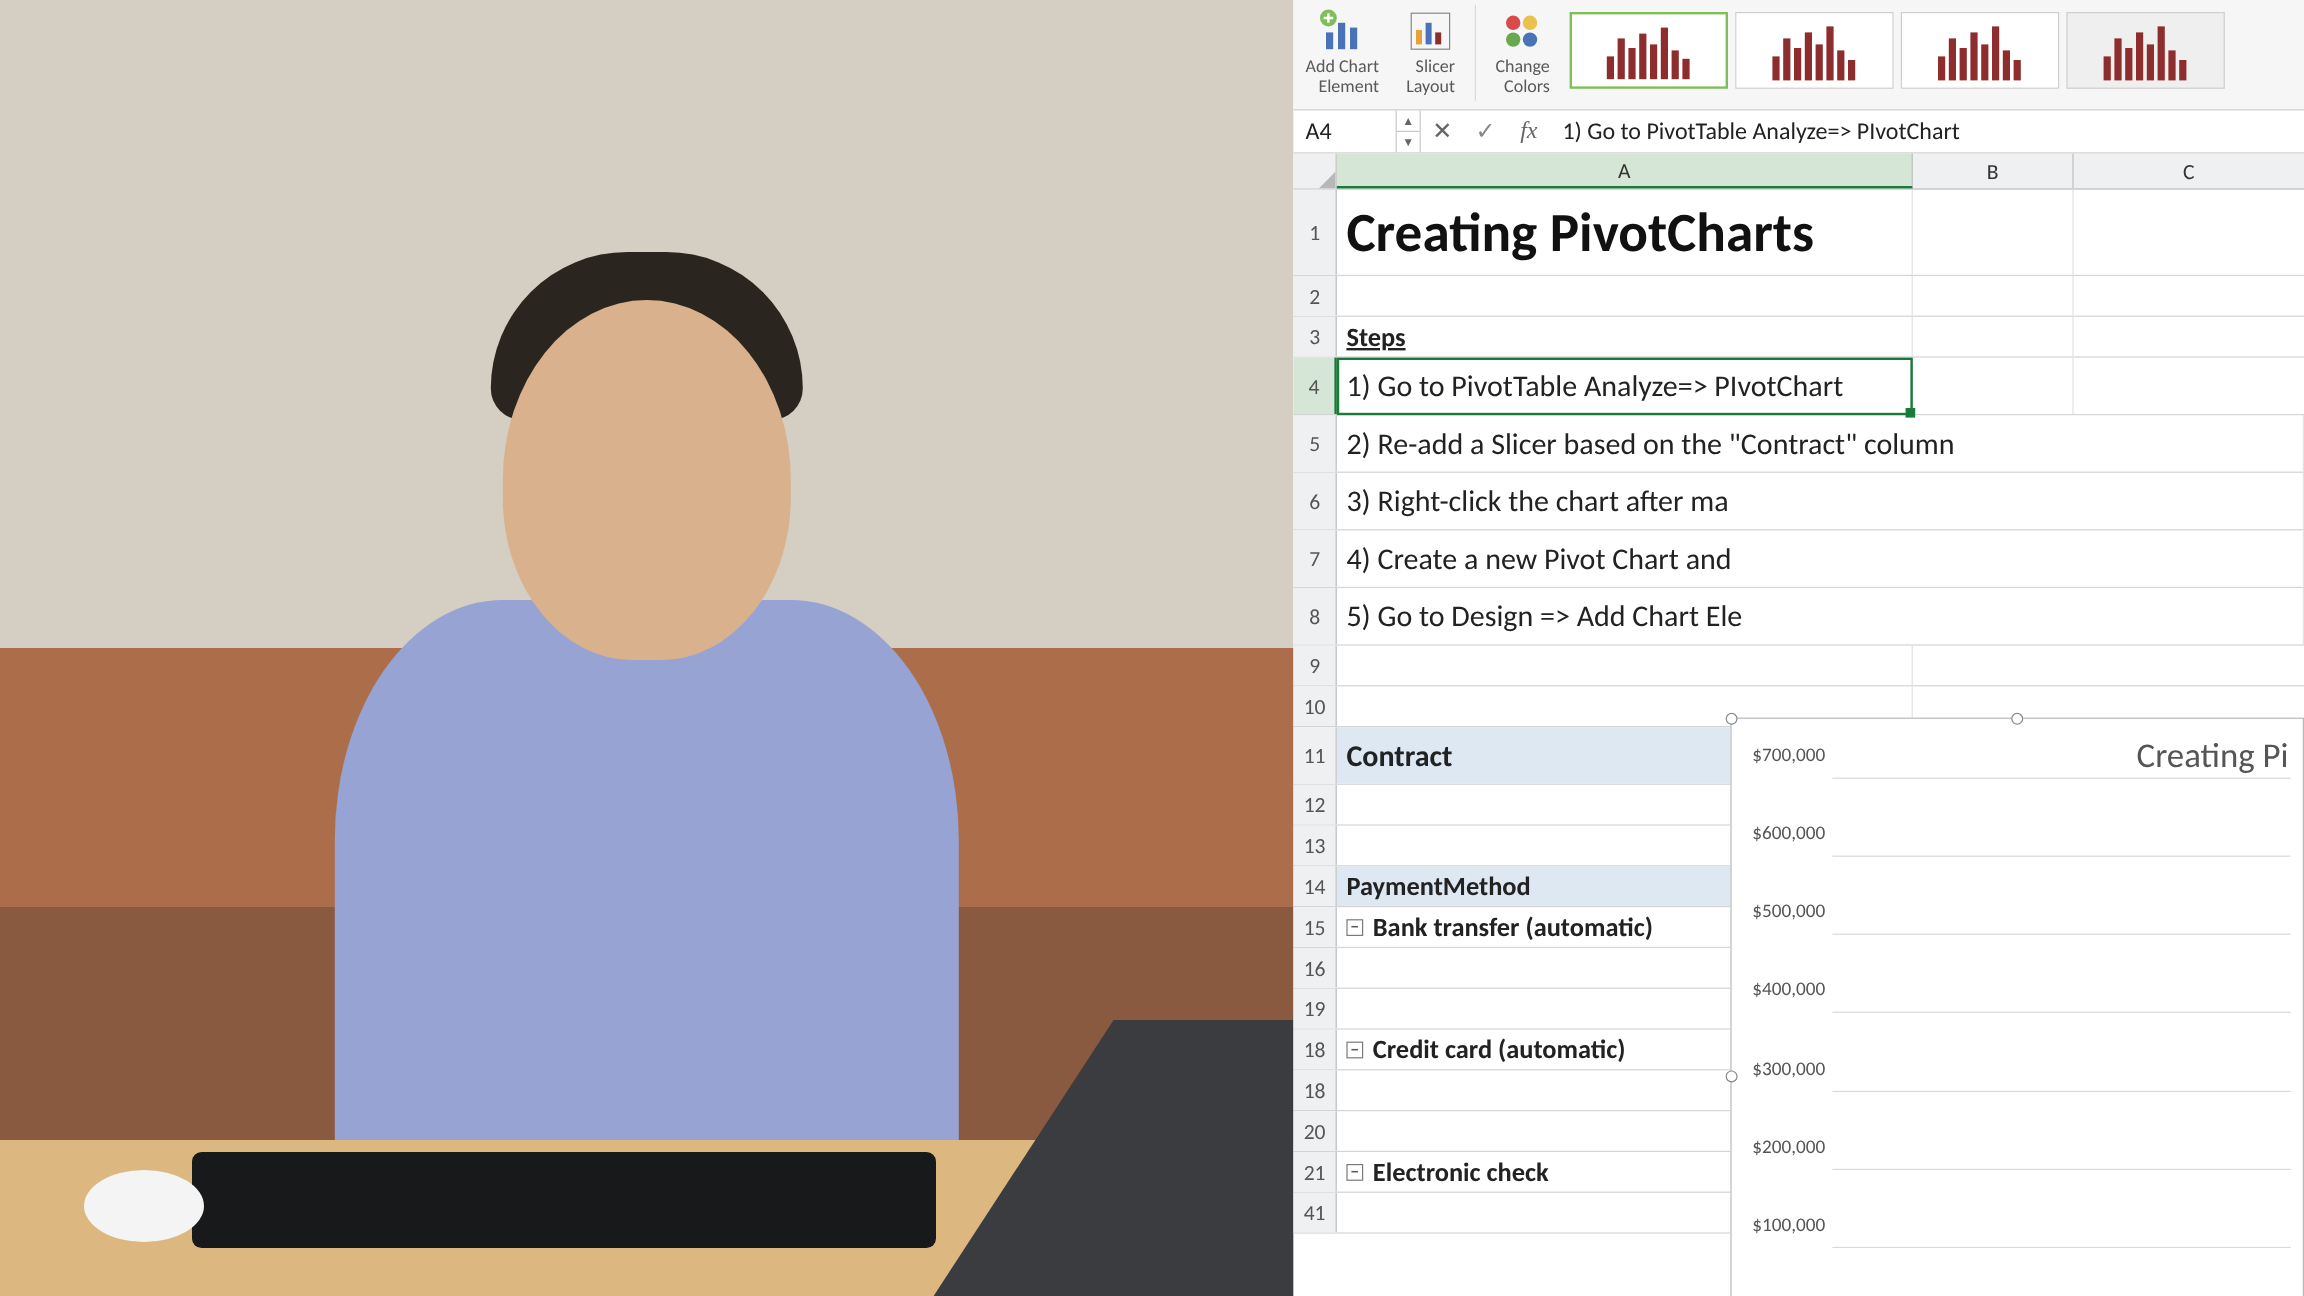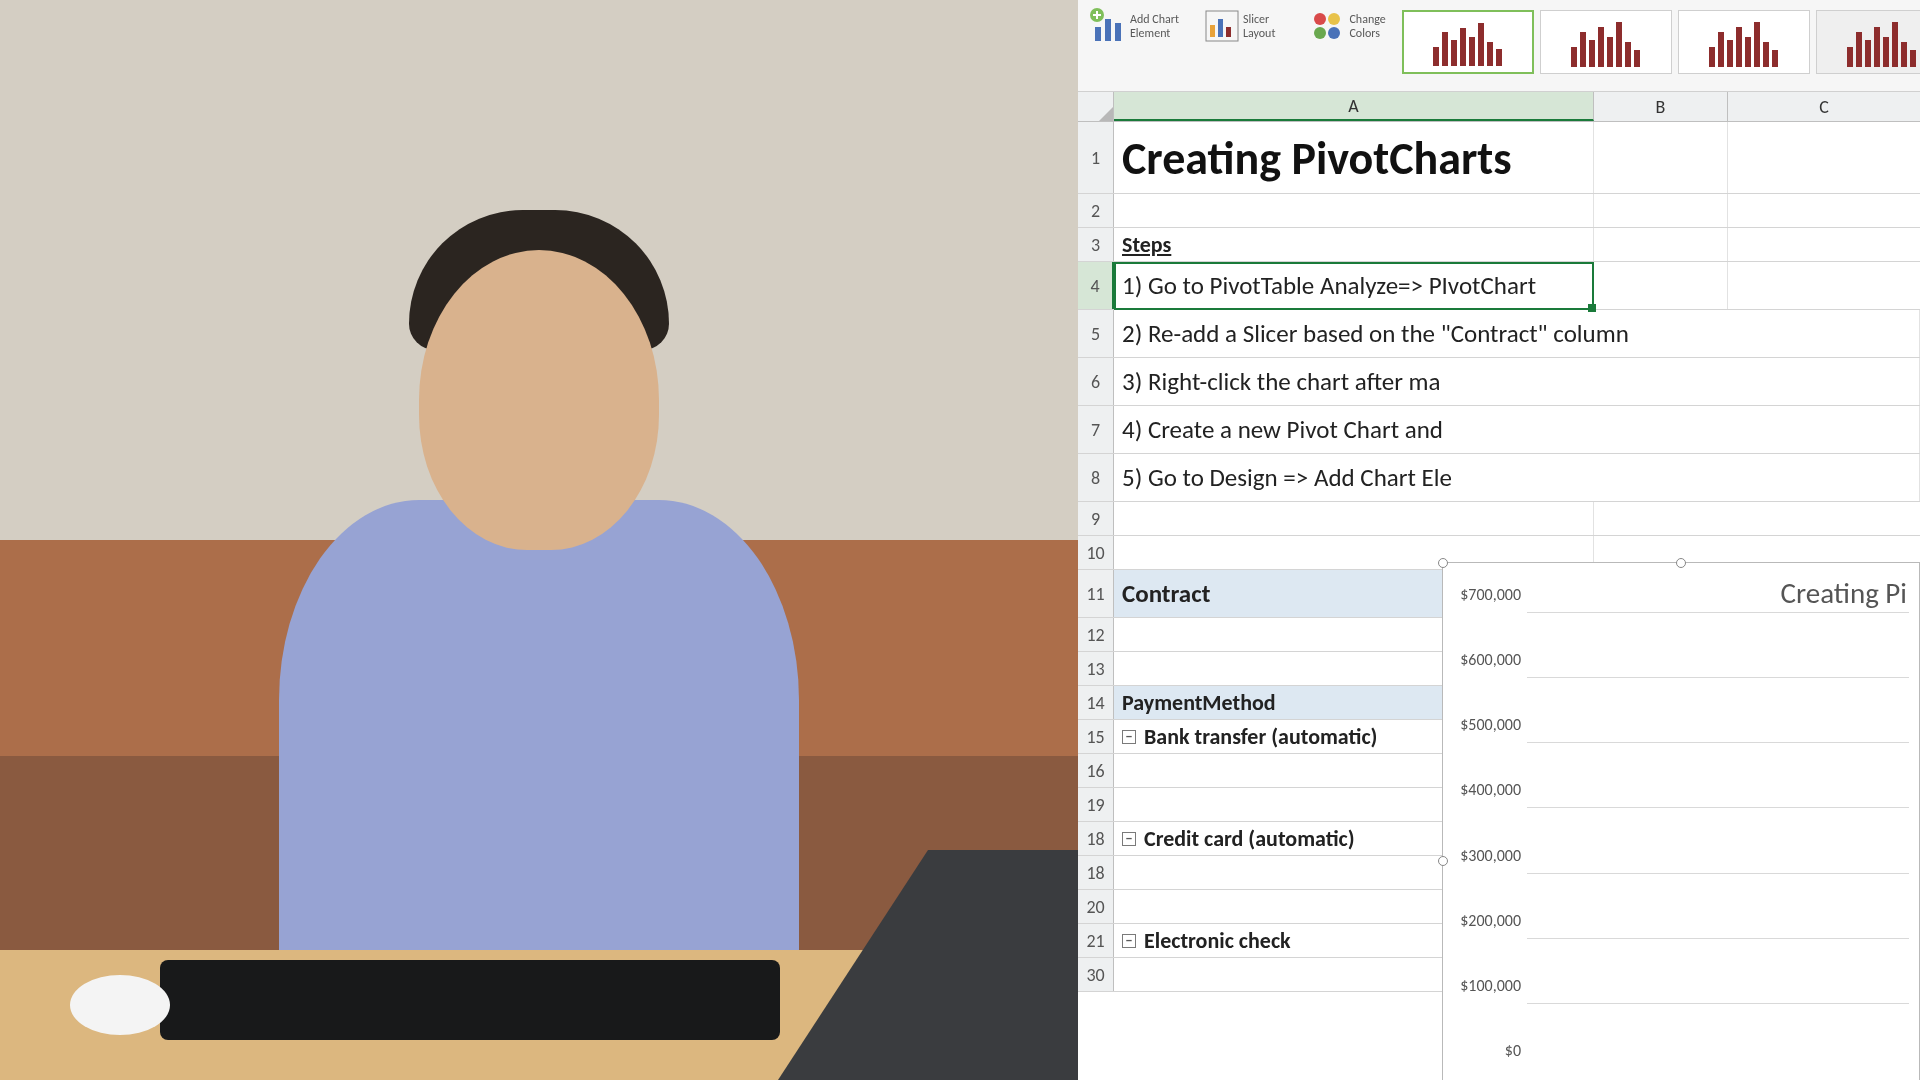--- a/index.html
+++ b/index.html
@@ -75,9 +75,9 @@
     gap:10px;
   }
   .ribbon-btn {
-    display:flex; flex-direction:row; align-items:center; justify-content:flex-start;
+    display:flex; flex-direction:column; align-items:center; justify-content:flex-start;
     padding:2px 6px 0 6px;
-    font-size:12px; color:#595959; text-align:left; line-height:1.15;
+    font-size:15px; color:#595959; text-align:right; line-height:1.15;
     cursor:pointer;
   }
   .ribbon-btn .ico { width:42px; height:40px; display:flex; align-items:center; justify-content:center; }

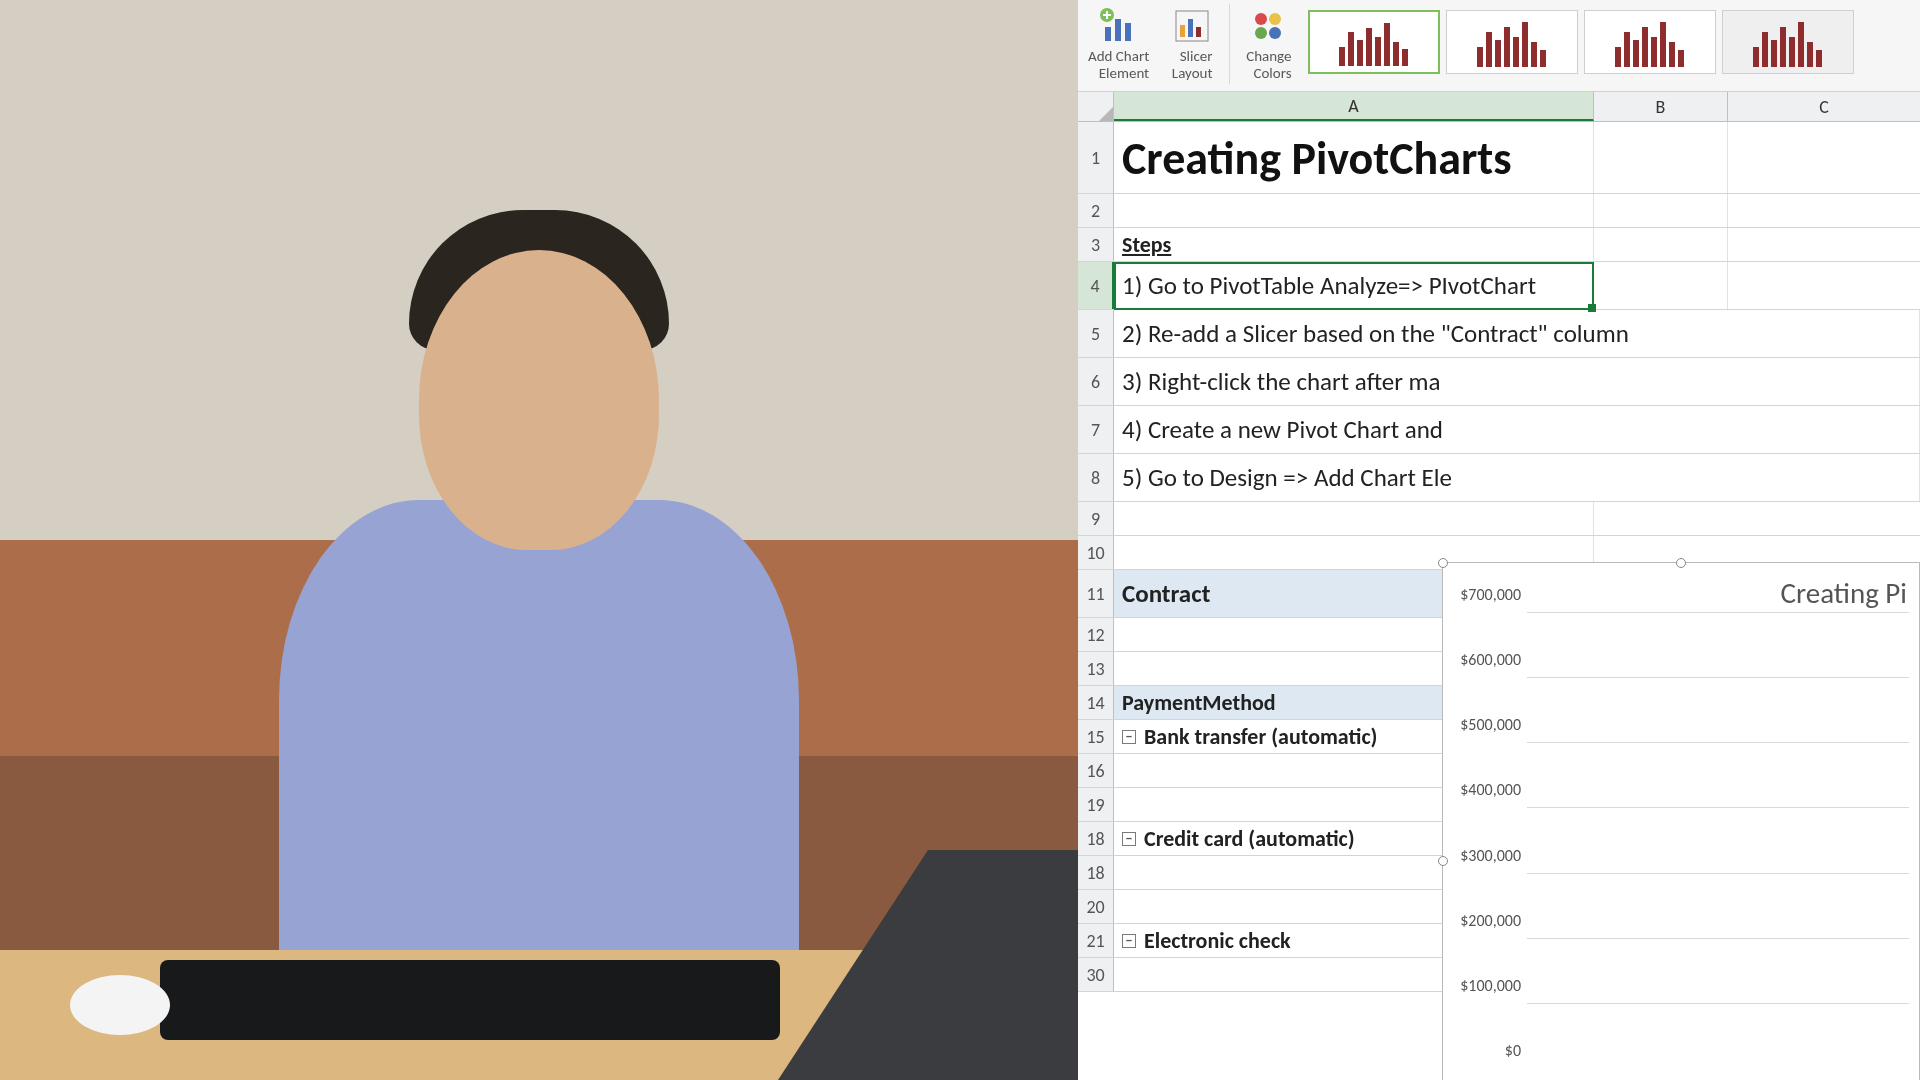--- a/index.html
+++ b/index.html
@@ -276,6 +276,19 @@
     </div>
   </div>
 
+  <div class="fbar">
+    <div class="namebox">A4</div>
+    <div class="stepper">
+      <div>▲</div>
+      <div>▼</div>
+    </div>
+    <div class="fx-icons">
+      <div>✕</div>
+      <div style="color:#888">✓</div>
+      <div class="fx-label">fx</div>
+    </div>
+    <div class="formula-input">1) Go to PivotTable Analyze=&gt; PIvotChart</div>
+  </div>
 
   <div class="colhead">
     <div class="corner">

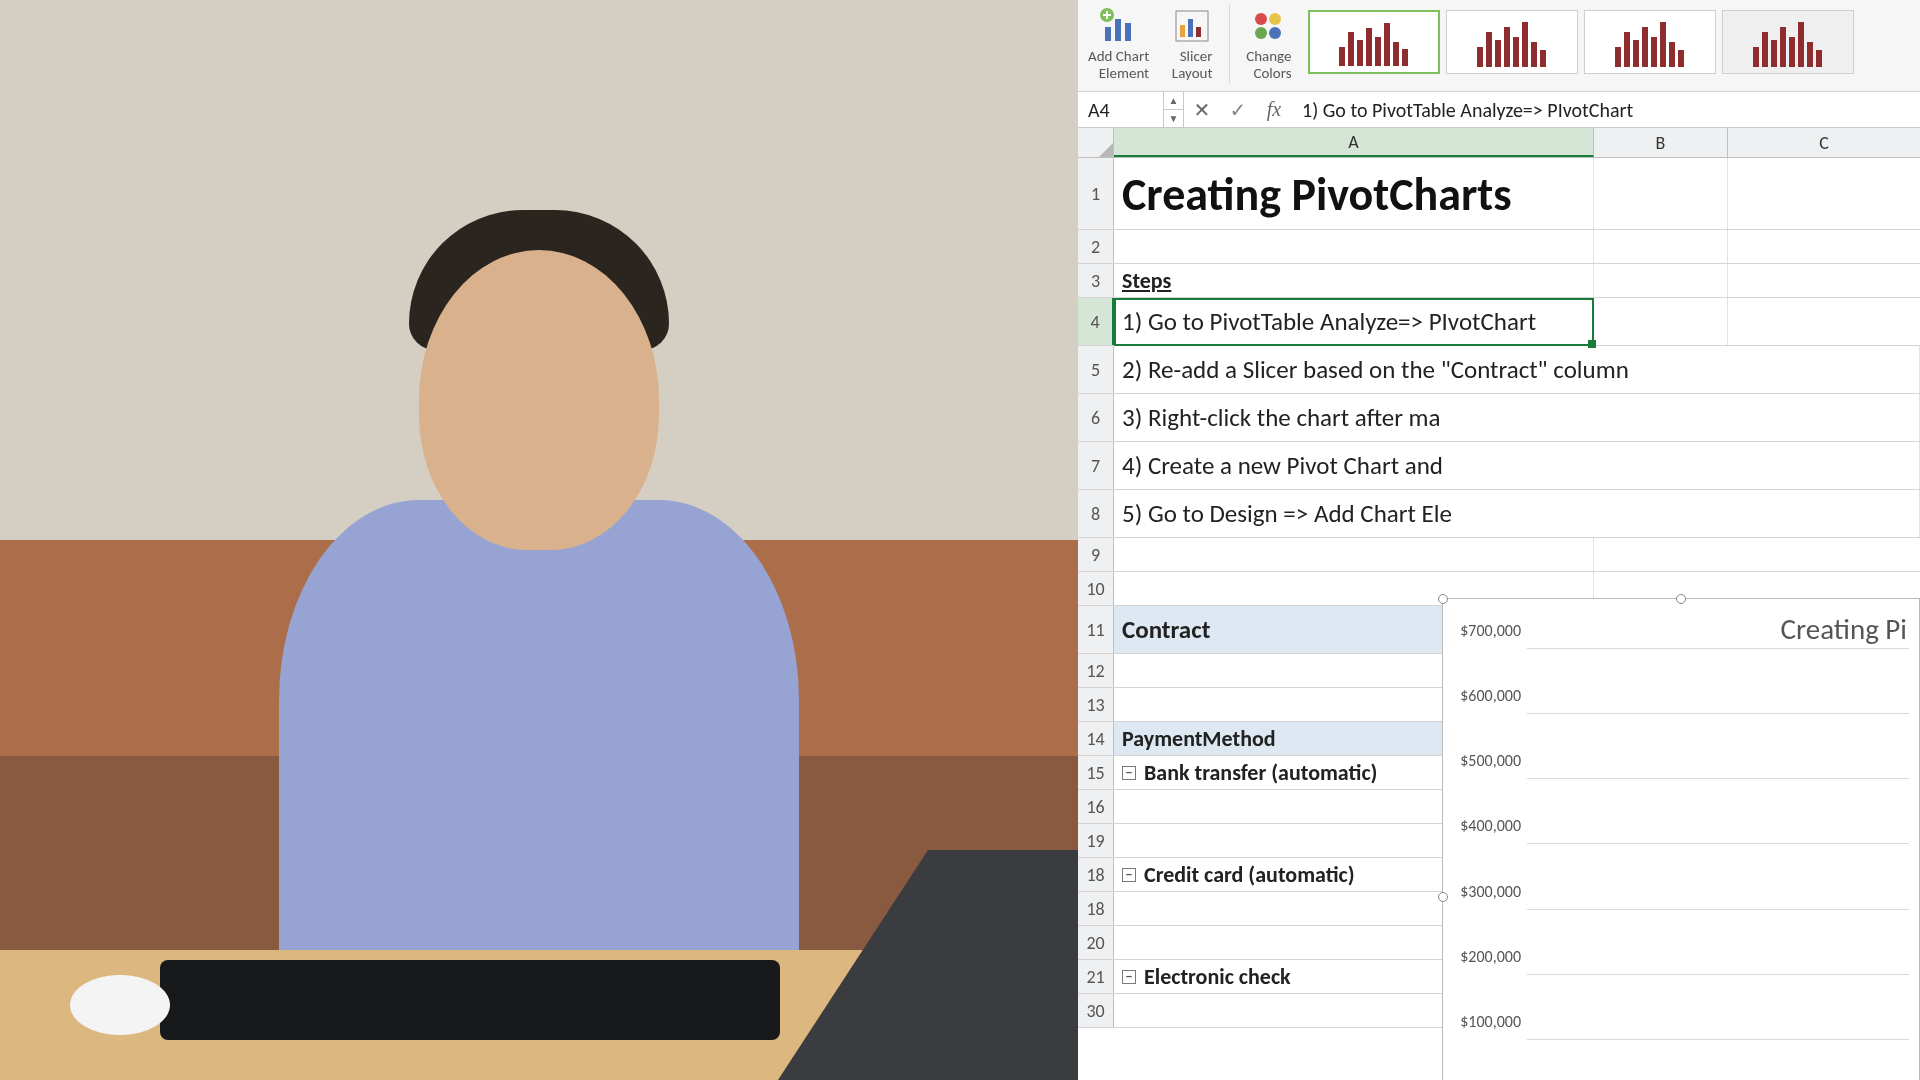--- a/index.html
+++ b/index.html
@@ -401,7 +401,7 @@
       </div>
     </div>
     <div class="row r-sm">
-      <div class="rh">30</div>
+      <div class="rh">41</div>
       <div class="cellA"></div>
       <div class="cellB" style="justify-content:flex-start">Male</div>
       <div class="cellC">$37,945</div>

